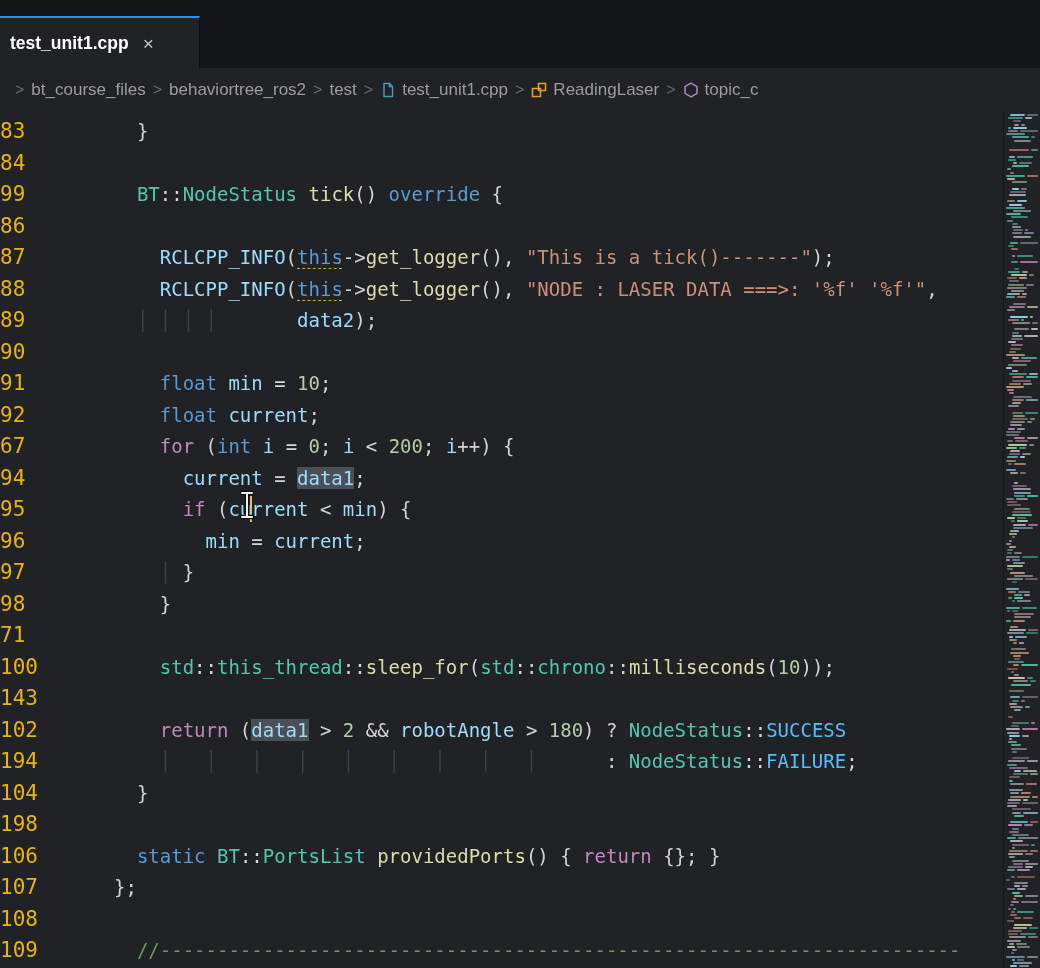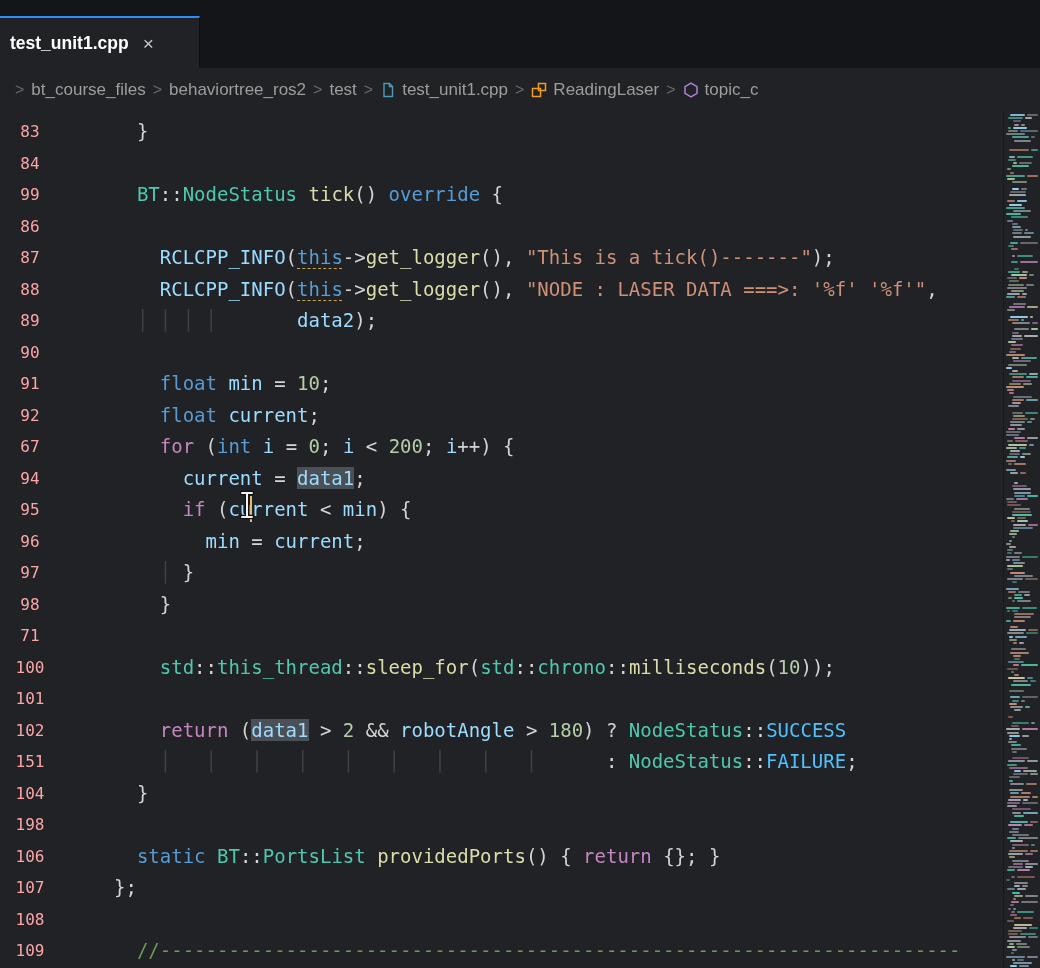--- a/index.html
+++ b/index.html
@@ -33,8 +33,8 @@
   
   .editor{display:flex;height:856px;position:relative;background:#212226;}
   .gutter{
-    width:60px;flex:none;box-sizing:border-box;padding-top:4px;text-align:center;
-    font-family:"DejaVu Sans Mono",monospace;font-size:16px;line-height:31.5px;color:#fca5a5;
+    width:60px;flex:none;box-sizing:border-box;padding-top:4px;text-align:left;
+    font-family:"DejaVu Sans Mono",monospace;font-size:21px;line-height:31.5px;color:#eab308;
   }
   .codecol{
     flex:1;overflow:hidden;box-sizing:border-box;padding:4px 0 0 54px;

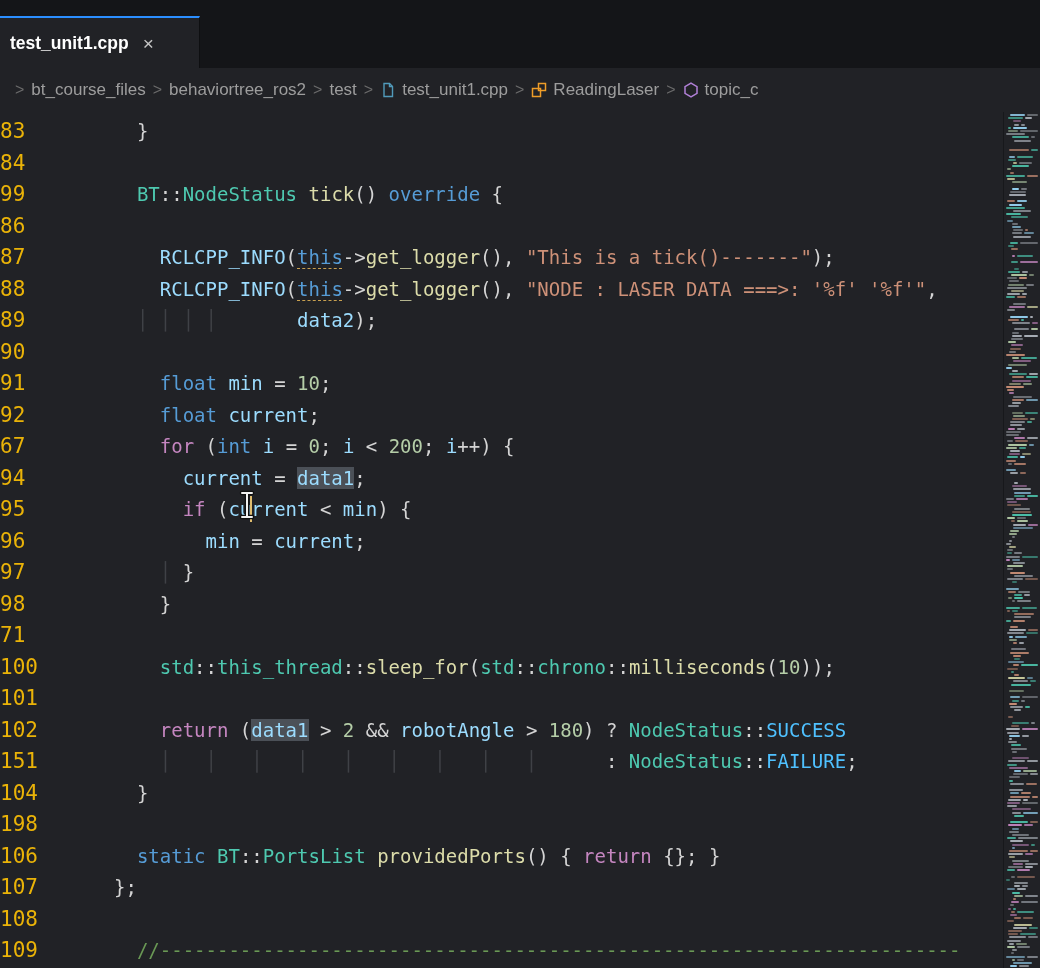--- a/index.html
+++ b/index.html
@@ -146,7 +146,7 @@
       <div class="lnum">98</div>
       <div class="lnum">71</div>
       <div class="lnum">100</div>
-      <div class="lnum">101</div>
+      <div class="lnum">143</div>
       <div class="lnum">102</div>
       <div class="lnum">151</div>
       <div class="lnum">104</div>

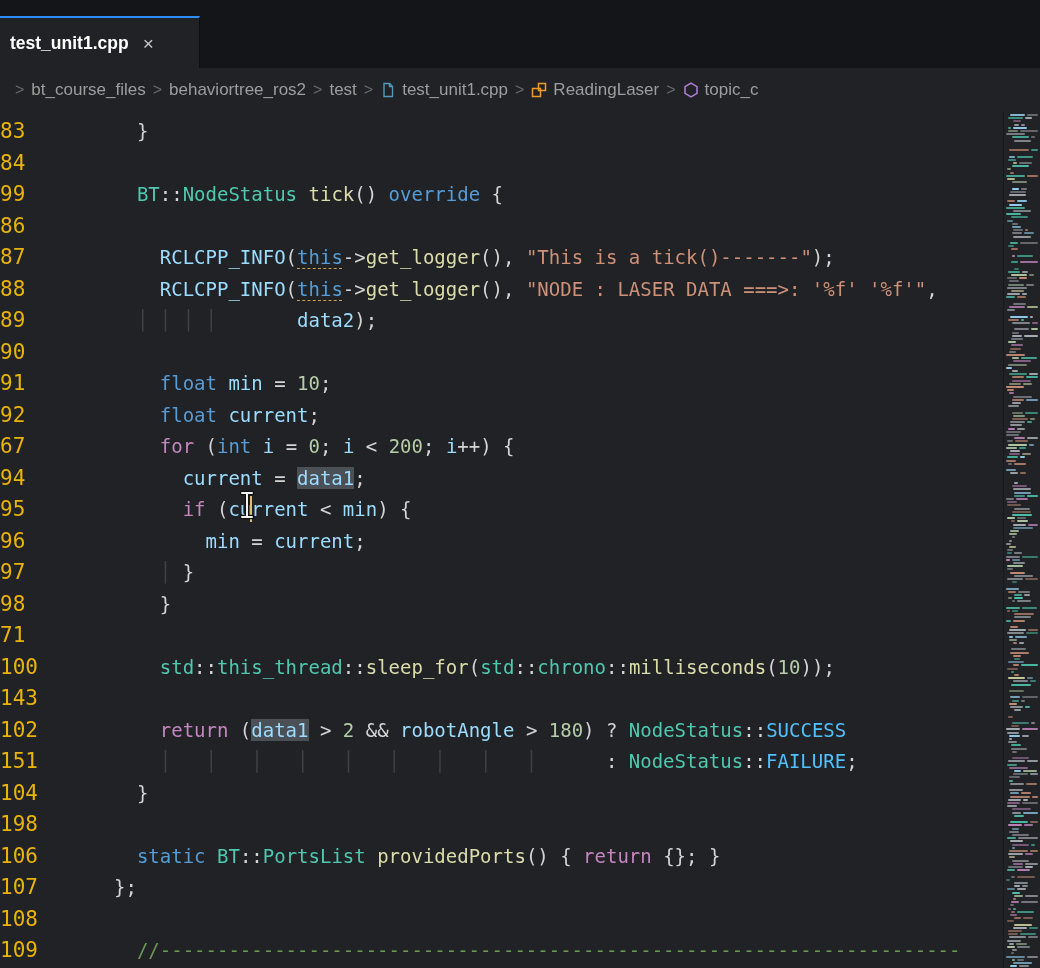--- a/index.html
+++ b/index.html
@@ -148,7 +148,7 @@
       <div class="lnum">100</div>
       <div class="lnum">143</div>
       <div class="lnum">102</div>
-      <div class="lnum">151</div>
+      <div class="lnum">194</div>
       <div class="lnum">104</div>
       <div class="lnum">198</div>
       <div class="lnum">106</div>

